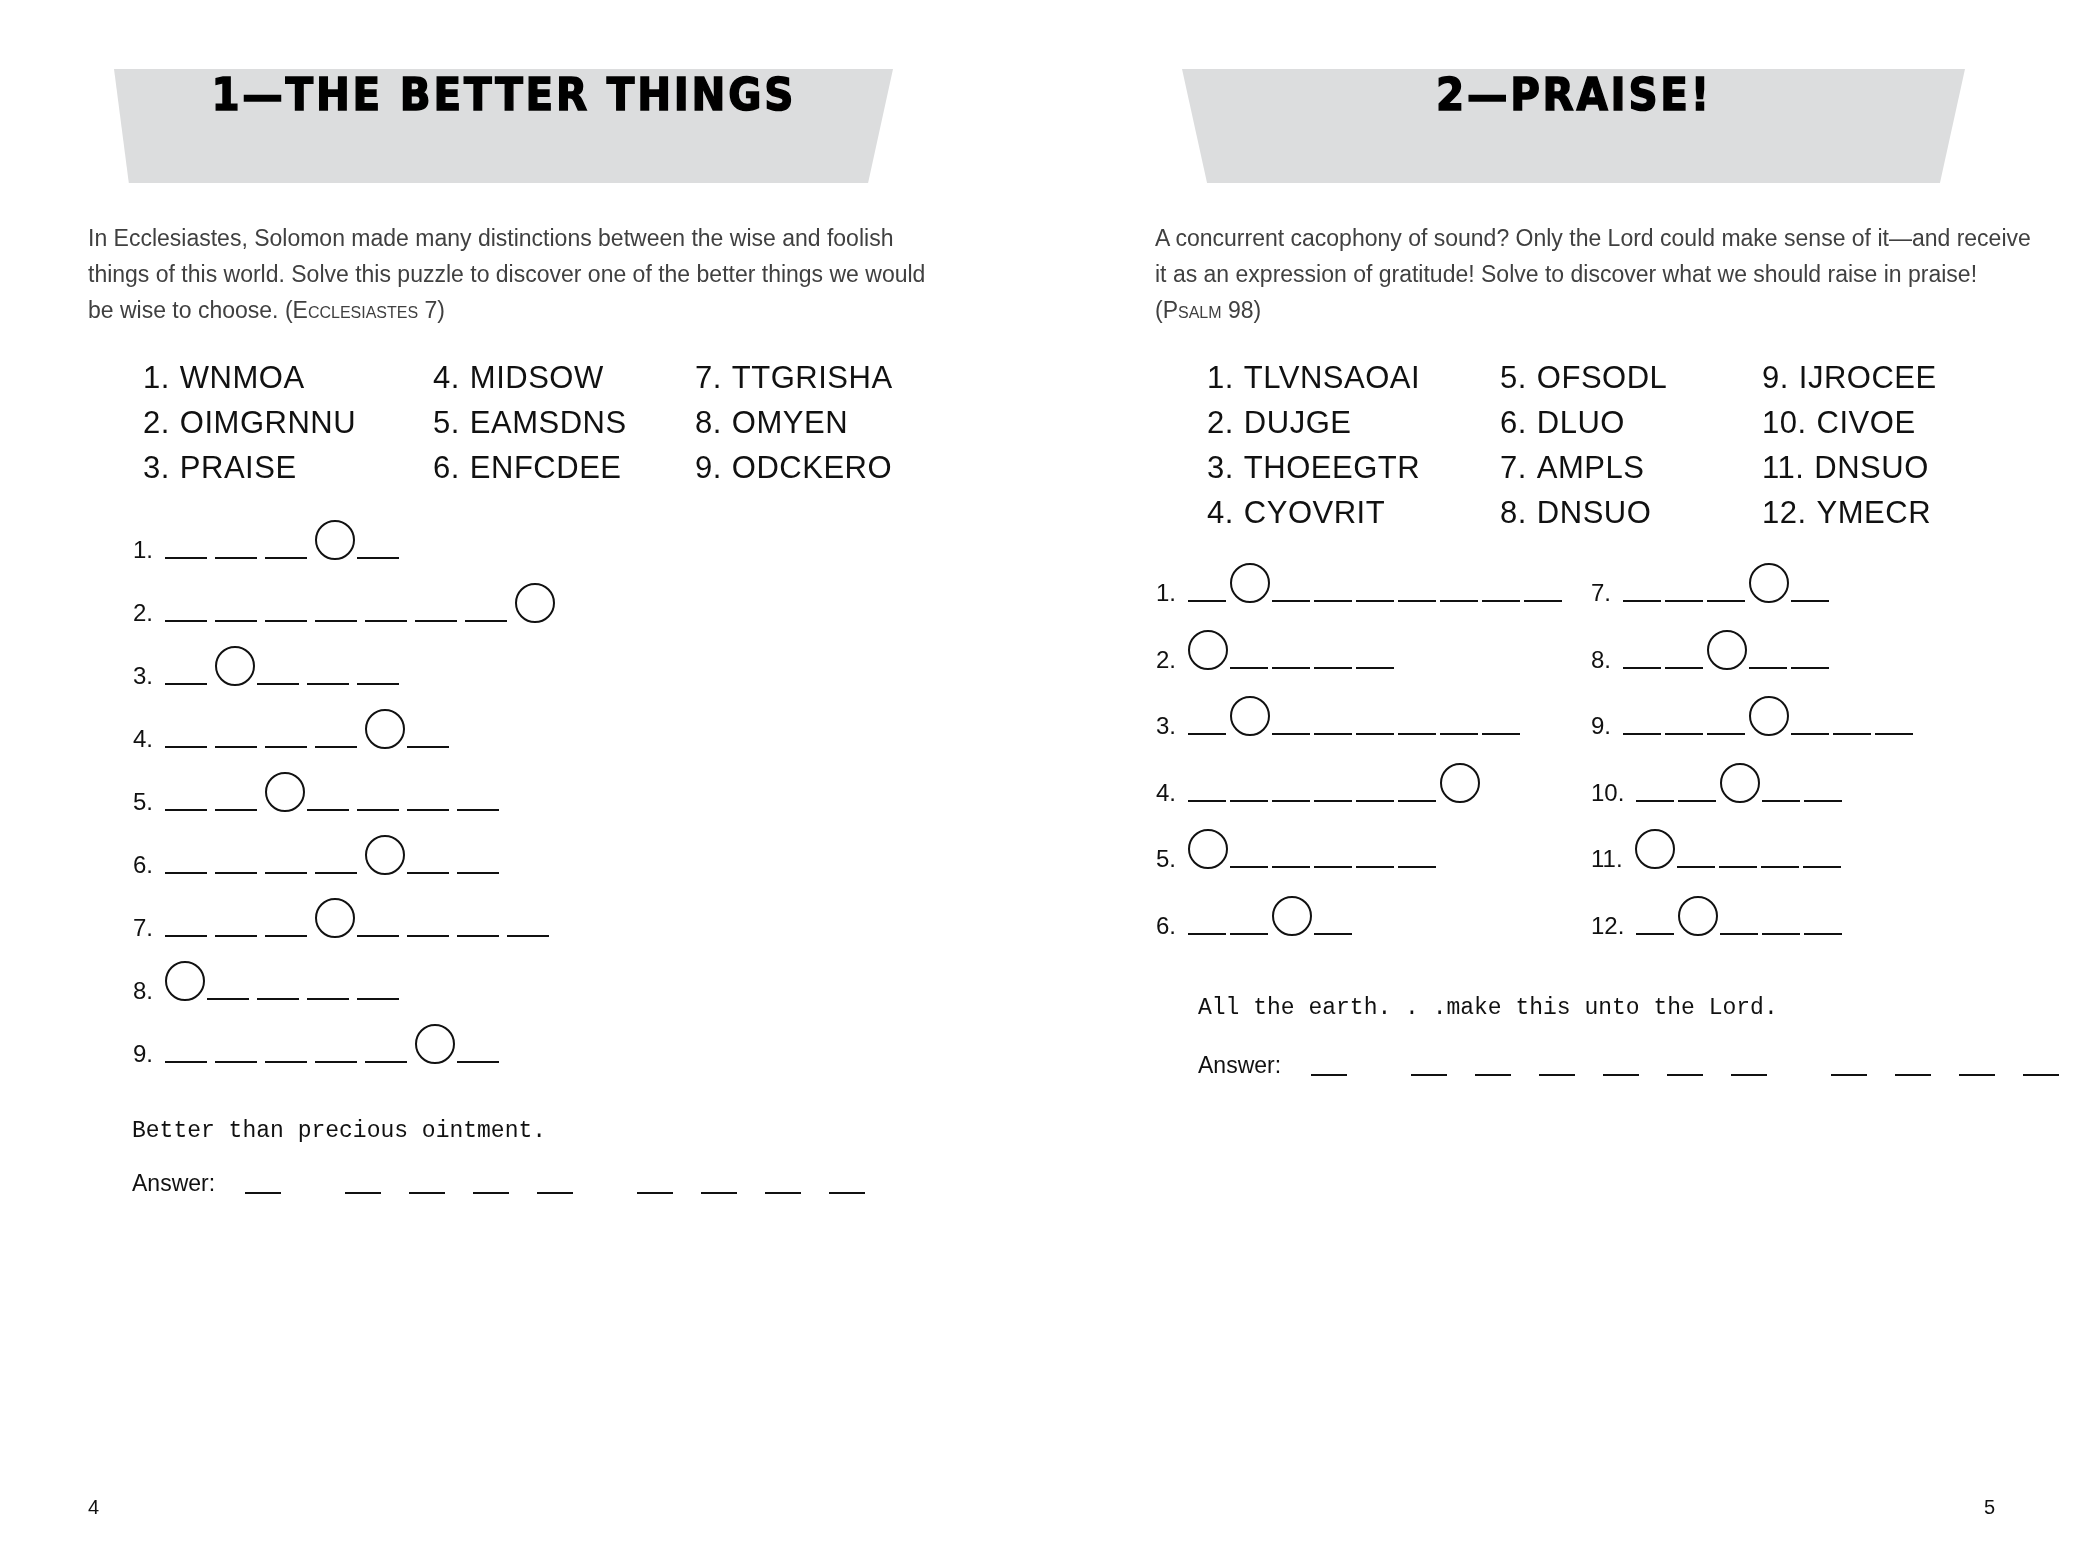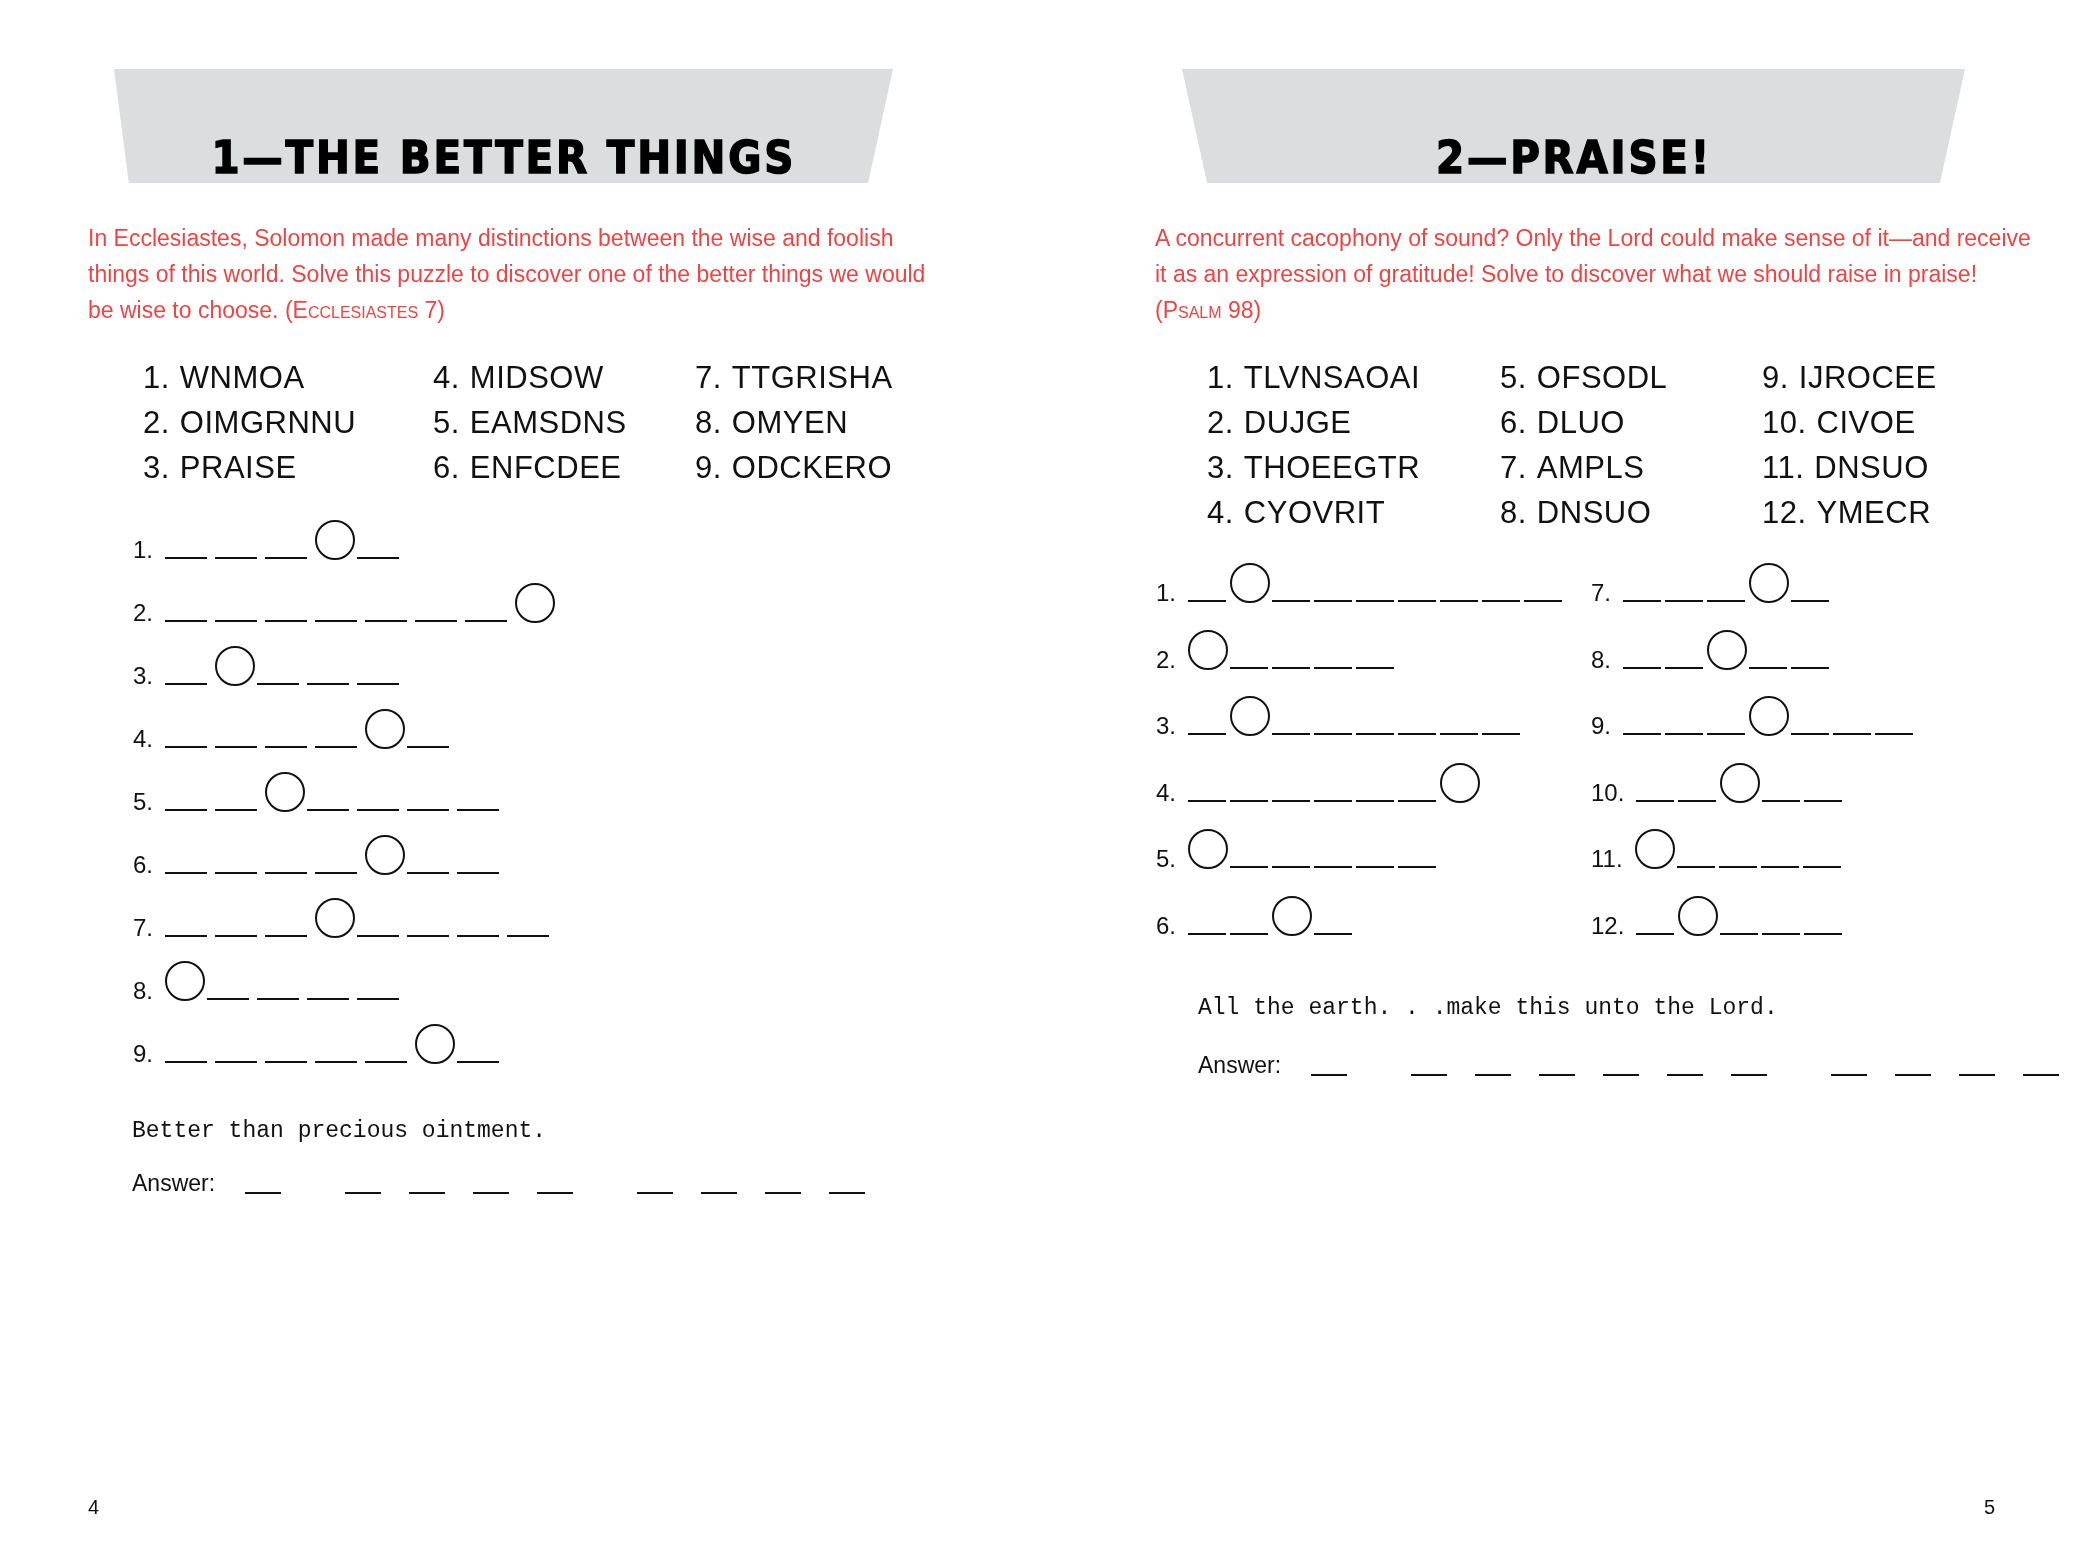--- a/index.html
+++ b/index.html
@@ -14,7 +14,7 @@
     position: absolute;
     top: 69px; height: 114px;
     background: #dcddde;
-    display: flex; align-items: flex-end; justify-content: center;
+    display: flex; align-items: flex-start; justify-content: center;
   }
   .page.left .banner { left: 114px; width: 779px; clip-path: polygon(0 0, 100% 0, 96.8% 100%, 1.9% 100%); }
   .page.right .banner { left: 145px; width: 783px; clip-path: polygon(0 0, 100% 0, 96.8% 100%, 3.2% 100%); }

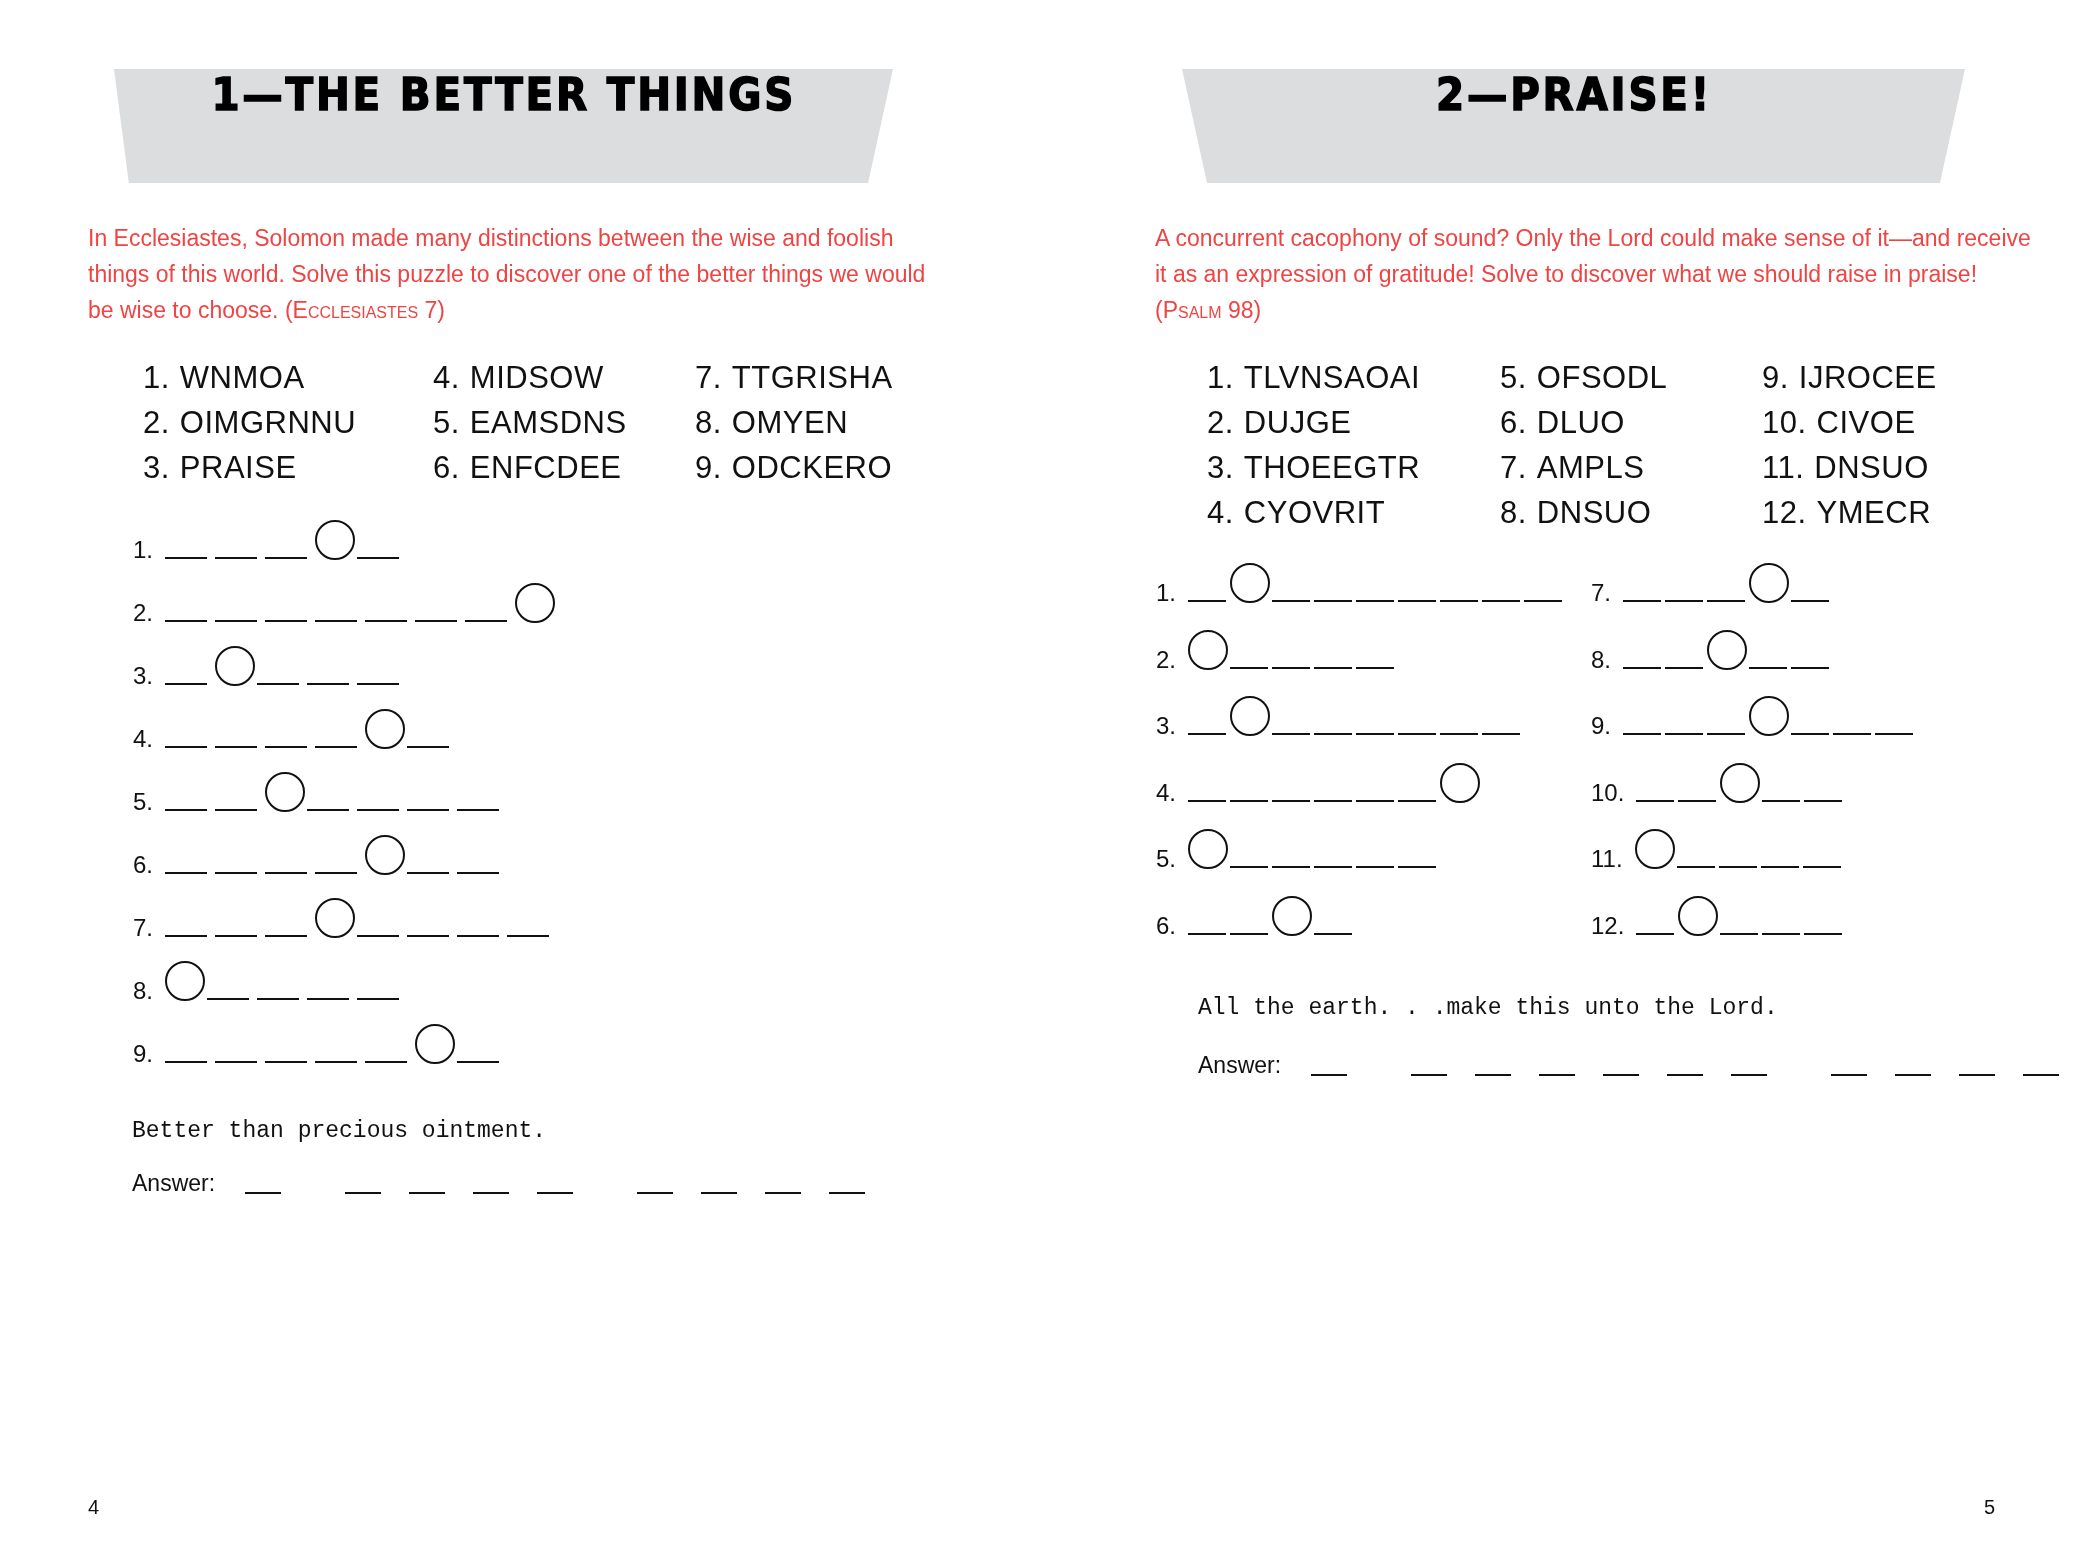--- a/index.html
+++ b/index.html
@@ -32,7 +32,7 @@
     position: absolute;
     font-size: 23px;
     line-height: 36px;
-    color: #ef4444;
+    color: #404040;
   }
   .page.left .intro { left: 88px; top: 220px; width: 860px; }
   .page.right .intro { left: 118px; top: 220px; width: 880px; }

